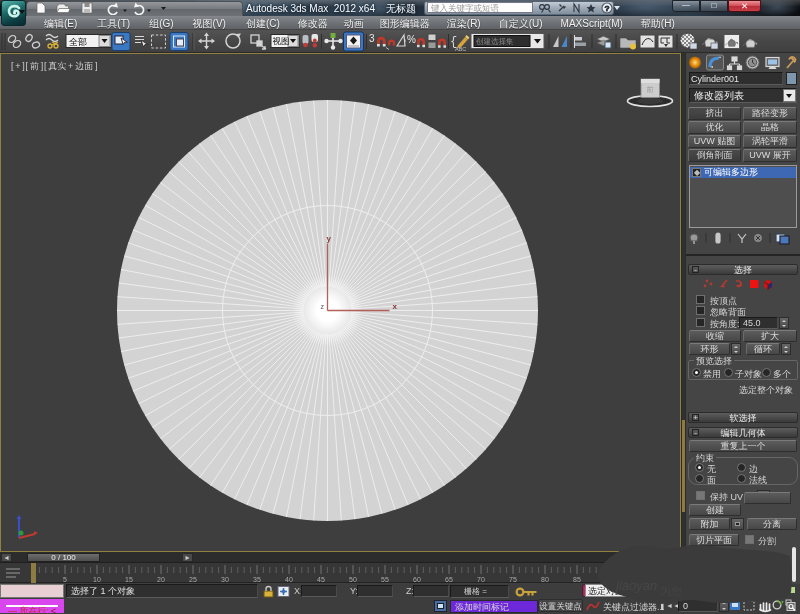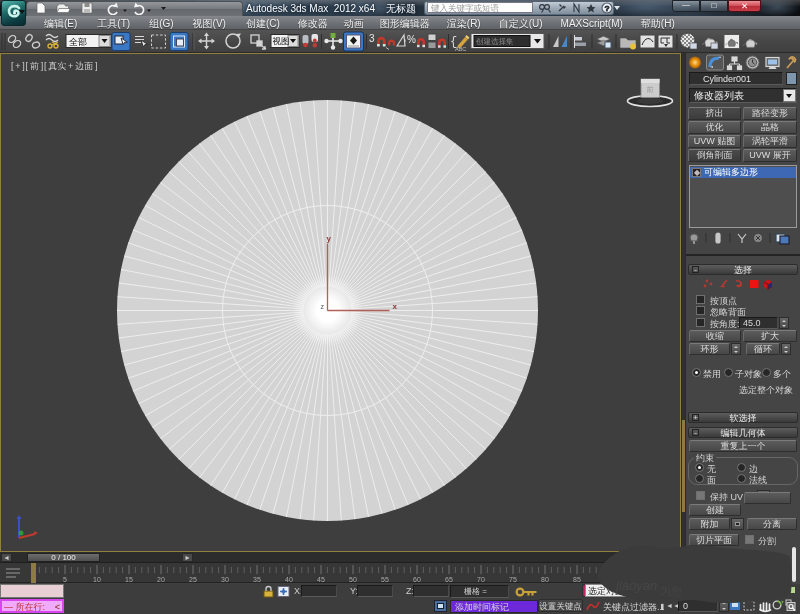--- a/index.html
+++ b/index.html
@@ -321,7 +321,7 @@
   <path d="M101,14 l6,-7 m-2,-3.5 l4,4 m-6,-2 q2,-4 5,-2 q3,2 0,5" stroke="#c89a58" stroke-width="1.8" fill="none"></path>
  </svg>
 
- <div class="fld" style="left:3px;top:19px;width:94px;height:13px;line-height:12px;padding-left:13px;color:#e6e6e6;">Cylinder001</div>
+ <div class="fld" style="left:3px;top:19px;width:94px;height:13px;line-height:12px;padding-left:1px;color:#e6e6e6;">Cylinder001</div>
  <div class="ab" style="left:100px;top:19px;width:11px;height:13px;background:#7e97ad;border:1px solid #222;"></div>
 
  <div class="fld" style="left:3px;top:35px;width:108px;height:15px;line-height:14px;padding-left:4px;font-size:10px;color:#efefef;background:#303030;">修改器列表</div>

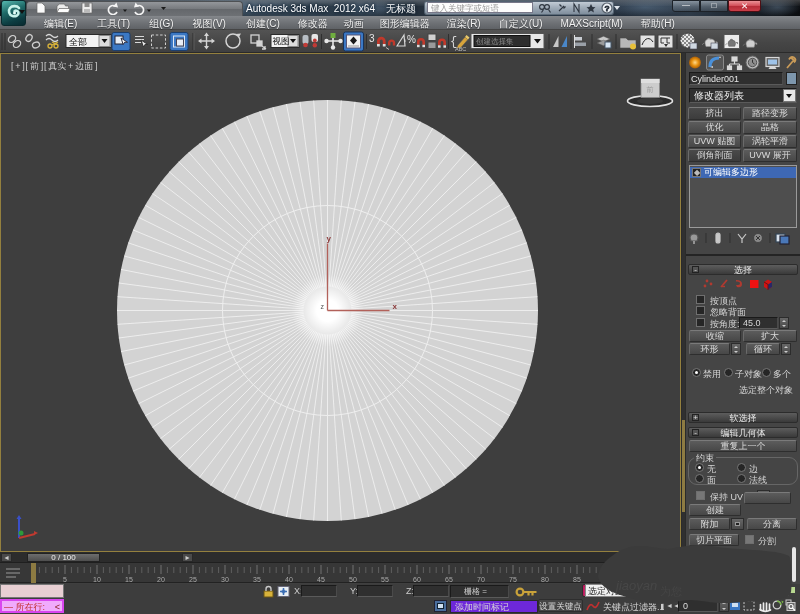--- a/index.html
+++ b/index.html
@@ -392,6 +392,9 @@
  <div class="spn" style="left:45px;top:290px;height:12px;"></div>
  <div class="btn" style="left:60px;top:290px;width:34px;height:12px;">循环</div>
  <div class="spn" style="left:95px;top:290px;height:12px;"></div>
+ <div class="grp" style="left:2px;top:307px;width:110px;height:20px;">
+      <span>预览选择</span>
+    </div>
  <div class="rad on" style="left:6px;top:315px;"></div>
     <div class="lbl" style="left:17px;top:315px;">禁用</div>
  <div class="rad" style="left:38px;top:315px;"></div>

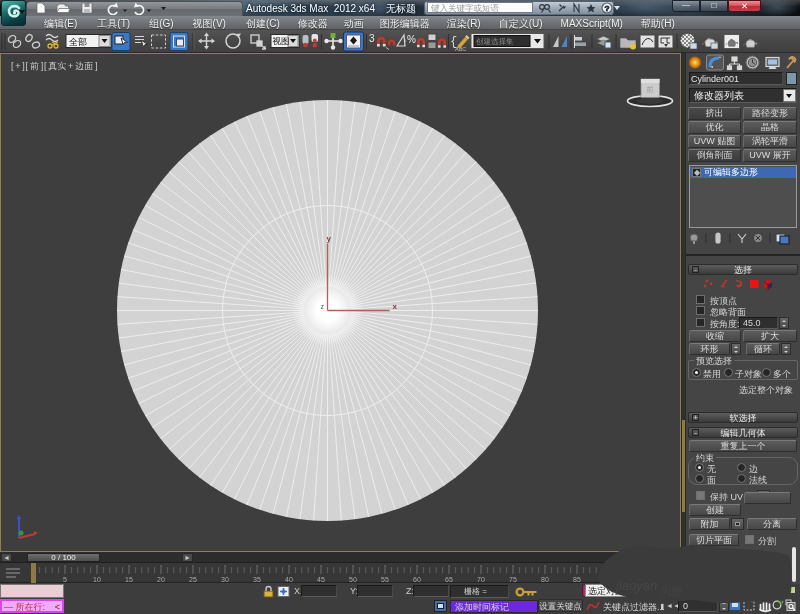--- a/index.html
+++ b/index.html
@@ -571,6 +571,7 @@
 <div class="ab" style="left:0;top:584px;width:800px;height:30px;background:#3d3d3d;">
  <div class="ab" style="left:0;top:0;width:64px;height:14px;background:#e8cfd3;border:1px solid #777;"></div>
  <div class="ab" style="left:0;top:15px;width:64px;height:14px;background:#f0abfc;border:2px solid #d946ef;color:#c03030;font-size:9px;line-height:13px;"><span style="padding-left:2px;">— 所在行:</span><span style="float:right;padding-right:2px;color:#8a2020;">&lt;</span></div>
+ <div class="fld" style="left:66px;top:0;width:192px;height:14px;line-height:13px;padding-left:4px;color:#e0e0e0;">选择了 1 个对象</div>
 
  <svg class="ab" style="left:262px;top:1px" width="30" height="13" viewBox="0 0 30 13">
   <rect x="2" y="6" width="9" height="6" fill="#d8b23a" stroke="#6a5515"></rect>

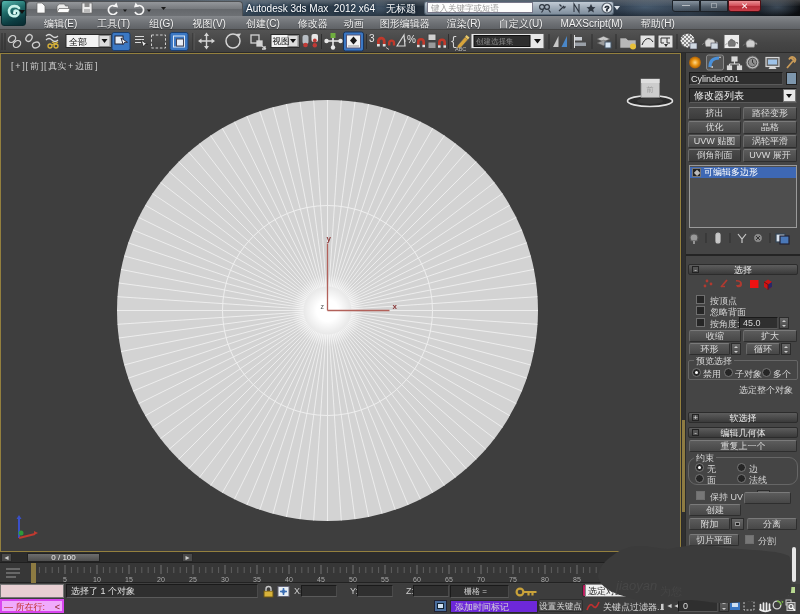--- a/index.html
+++ b/index.html
@@ -570,7 +570,7 @@
 
 <div class="ab" style="left:0;top:584px;width:800px;height:30px;background:#3d3d3d;">
  <div class="ab" style="left:0;top:0;width:64px;height:14px;background:#e8cfd3;border:1px solid #777;"></div>
- <div class="ab" style="left:0;top:15px;width:64px;height:14px;background:#f0abfc;border:2px solid #d946ef;color:#c03030;font-size:9px;line-height:13px;"><span style="padding-left:2px;">— 所在行:</span><span style="float:right;padding-right:2px;color:#8a2020;">&lt;</span></div>
+ <div class="ab" style="left:0;top:15px;width:64px;height:14px;background:#ffffff;border:6px solid #d946ef;color:#c03030;font-size:9px;line-height:13px;"><span style="padding-left:2px;">— 所在行:</span><span style="float:right;padding-right:2px;color:#8a2020;">&lt;</span></div>
  <div class="fld" style="left:66px;top:0;width:192px;height:14px;line-height:13px;padding-left:4px;color:#e0e0e0;">选择了 1 个对象</div>
 
  <svg class="ab" style="left:262px;top:1px" width="30" height="13" viewBox="0 0 30 13">

